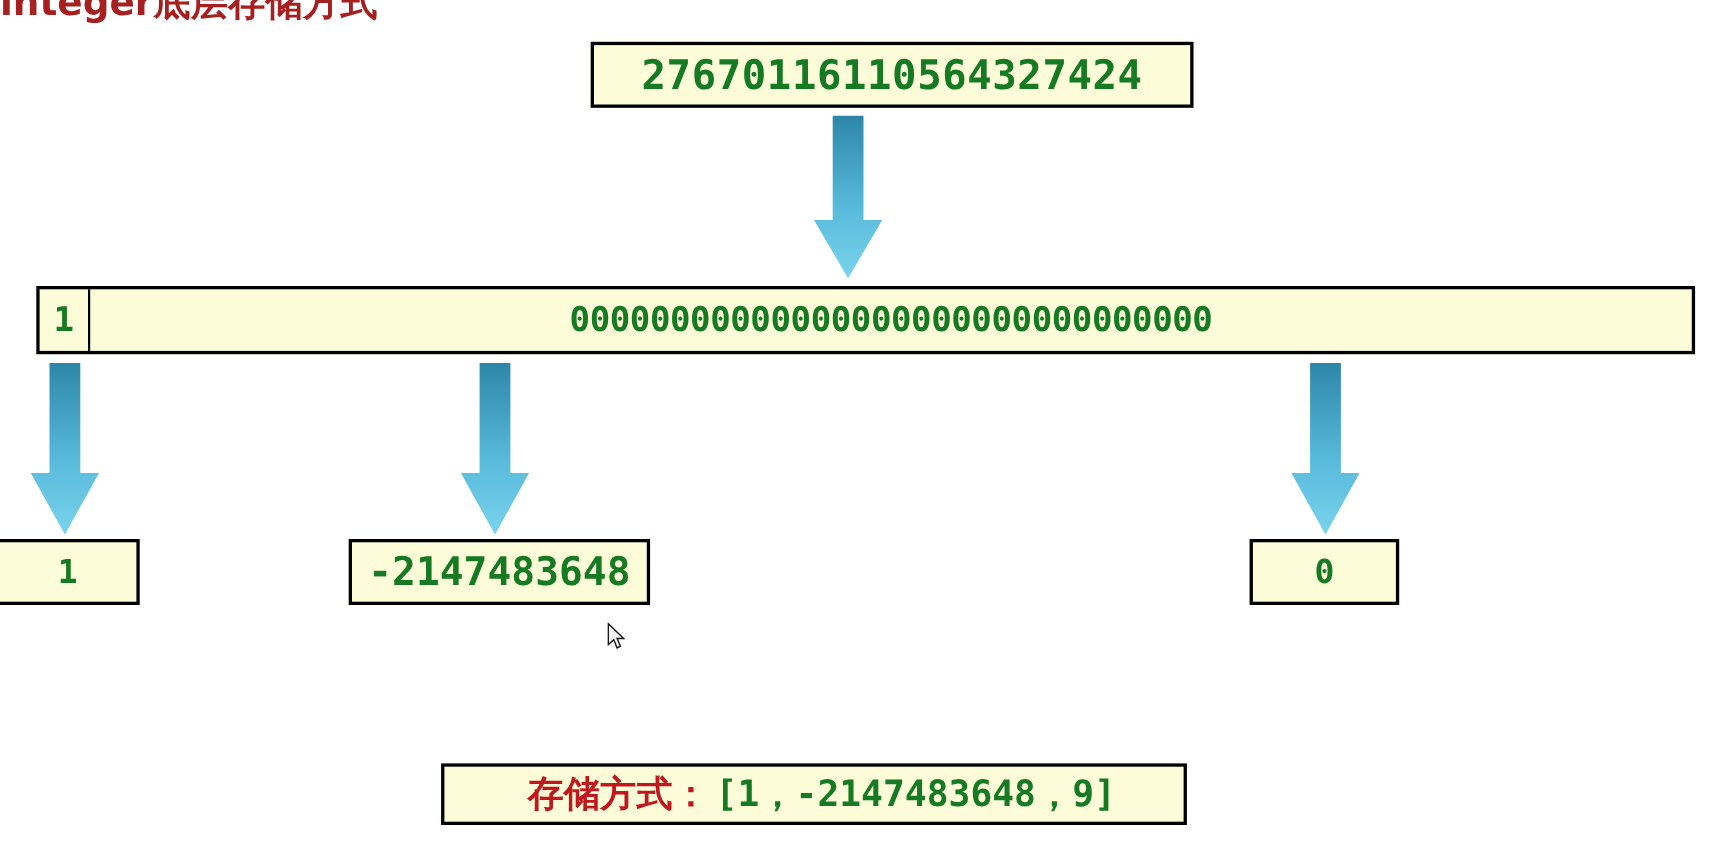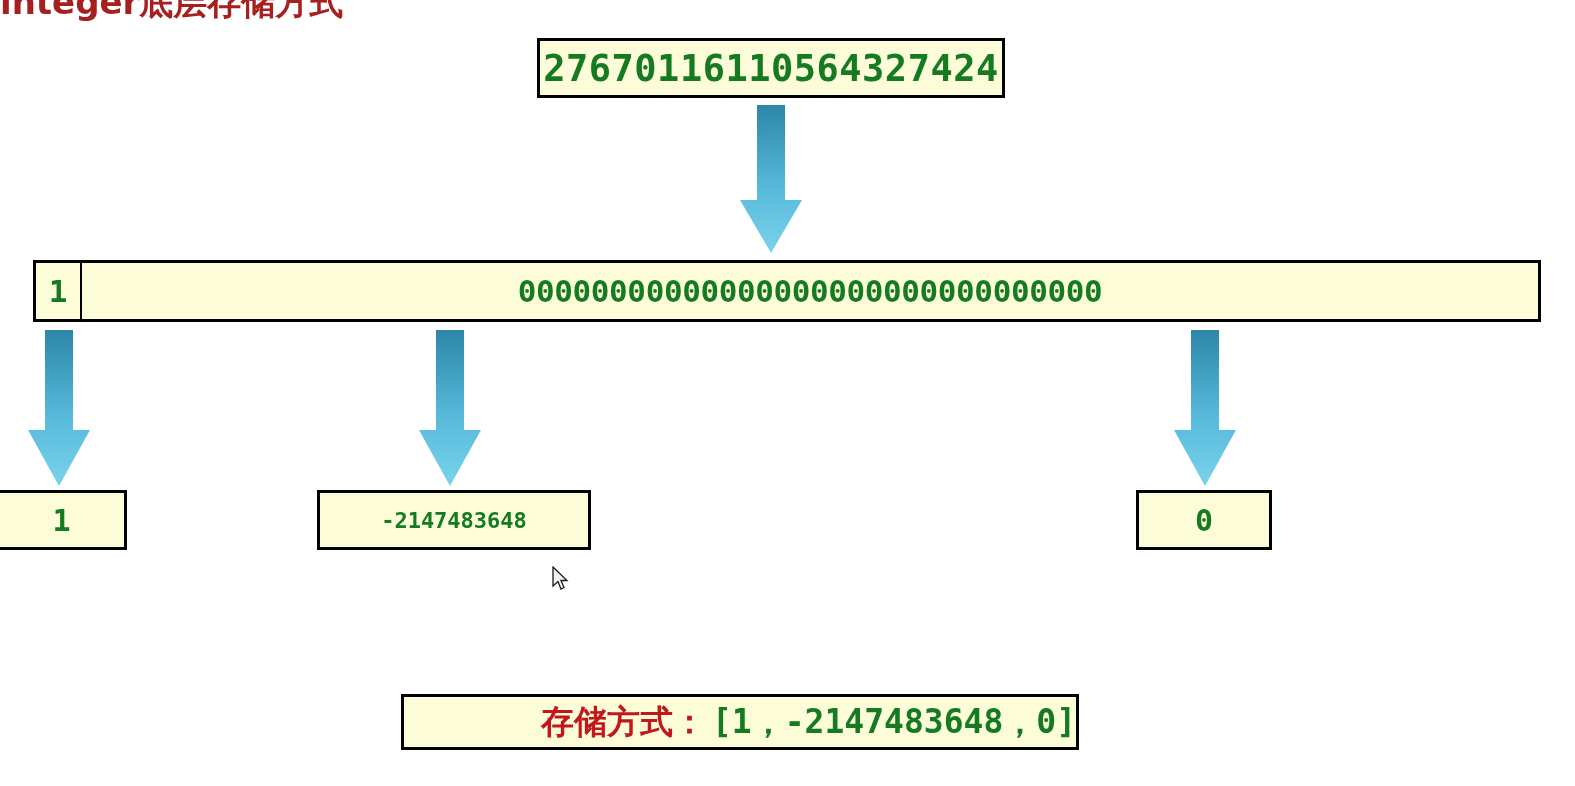--- a/index.html
+++ b/index.html
@@ -55,7 +55,7 @@
   #top-value-box {
     left: 537px;
     top: 38px;
-    width: 468px;
+    width: 548px;
     height: 60px;
     font-size: 37px;
     letter-spacing: 0.5px;

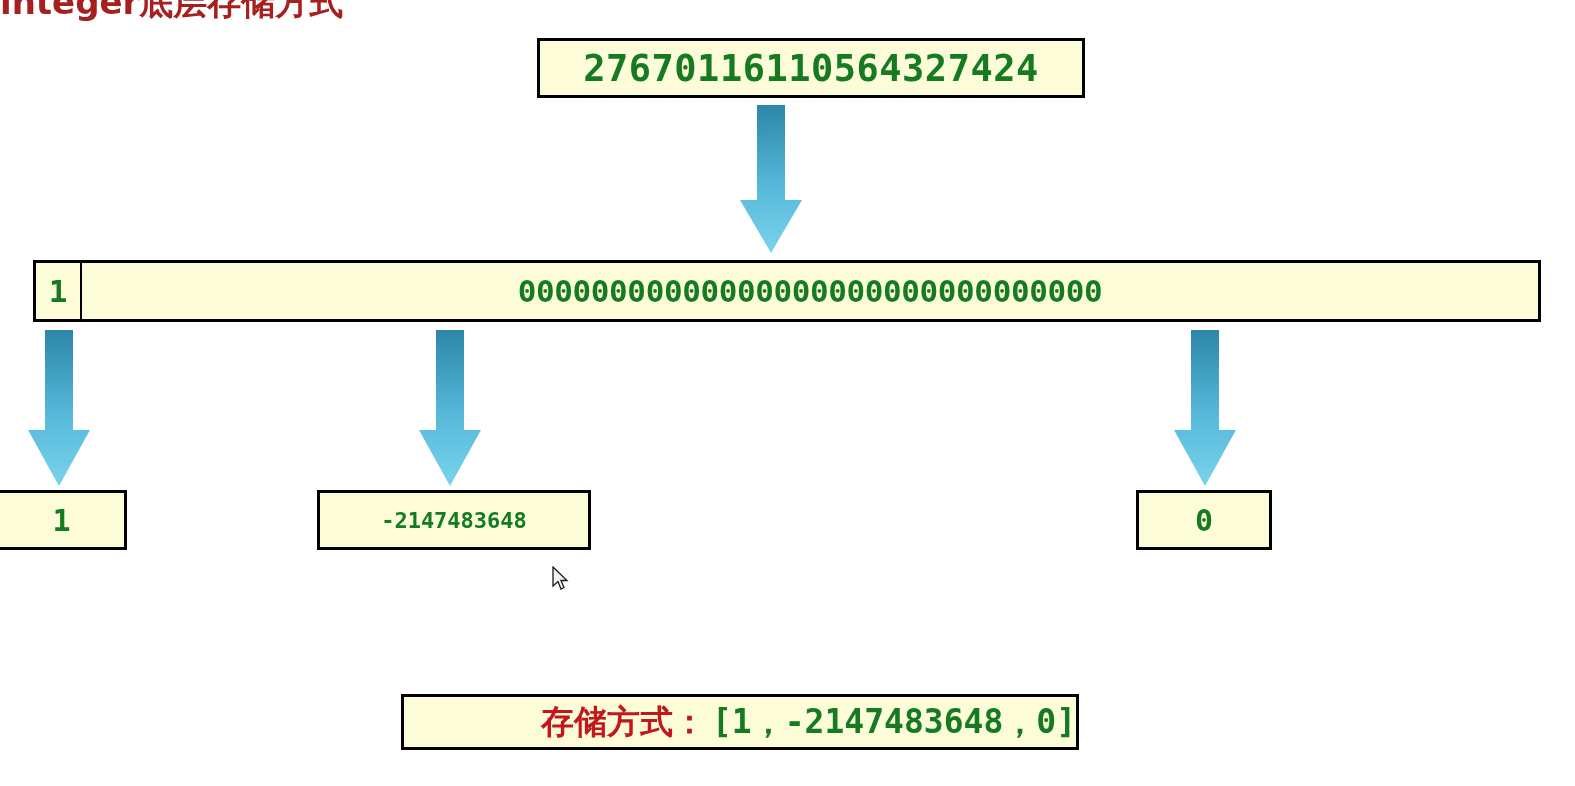--- a/index.html
+++ b/index.html
@@ -116,7 +116,7 @@
     top: 490px;
     width: 274px;
     height: 60px;
-    font-size: 22px;
+    font-size: 36px;
   }
   #result-box-2 {
     left: 1136px;

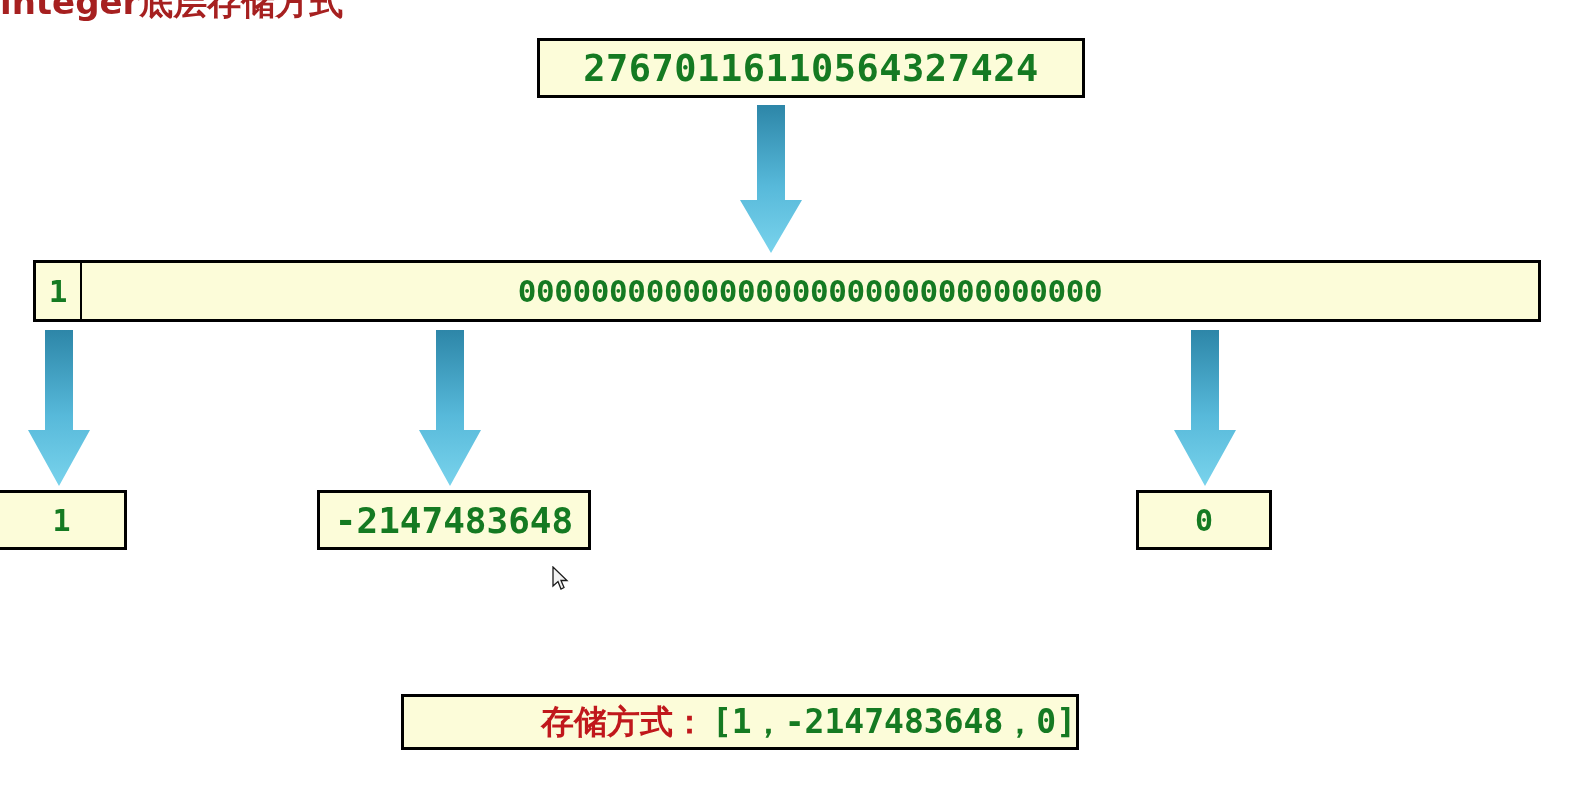--- a/index.html
+++ b/index.html
@@ -138,7 +138,7 @@
     box-sizing: border-box;
     display: flex;
     align-items: center;
-    justify-content: flex-end;
+    justify-content: center;
     padding-left: 14px;
     white-space: nowrap;
   }

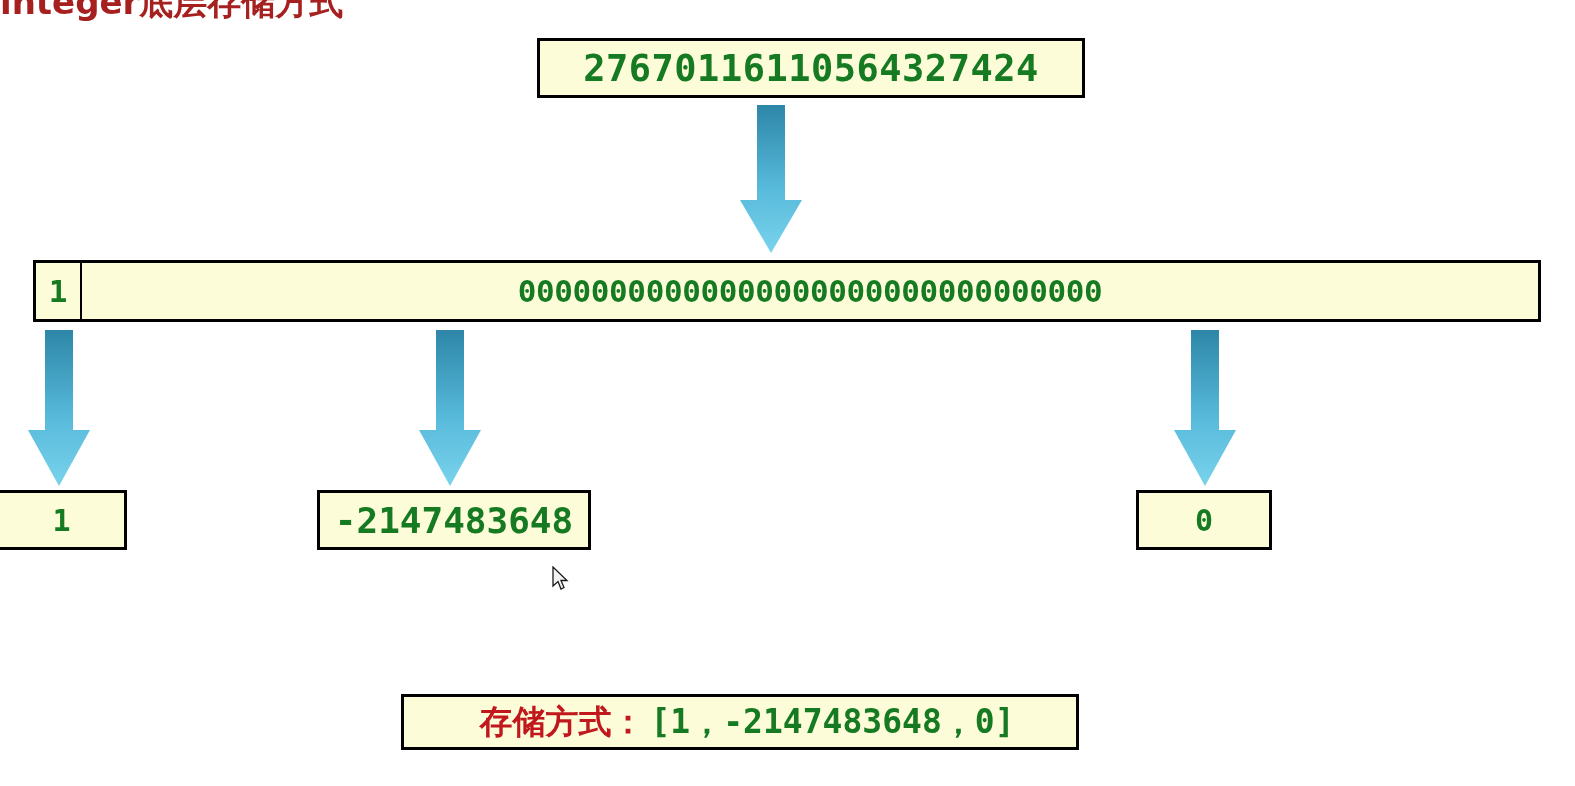--- a/index.html
+++ b/index.html
@@ -247,7 +247,7 @@
 
 <div id="summary-box">
   <span id="summary-label">存储方式：</span>
-  <span id="summary-value">[1，-2147483648，0]</span>
+  <span id="summary-value">[1，-2147483648，9]</span>
 </div>
 
 <svg id="mouse-cursor" width="20" height="28" viewBox="0 0 20 28">

